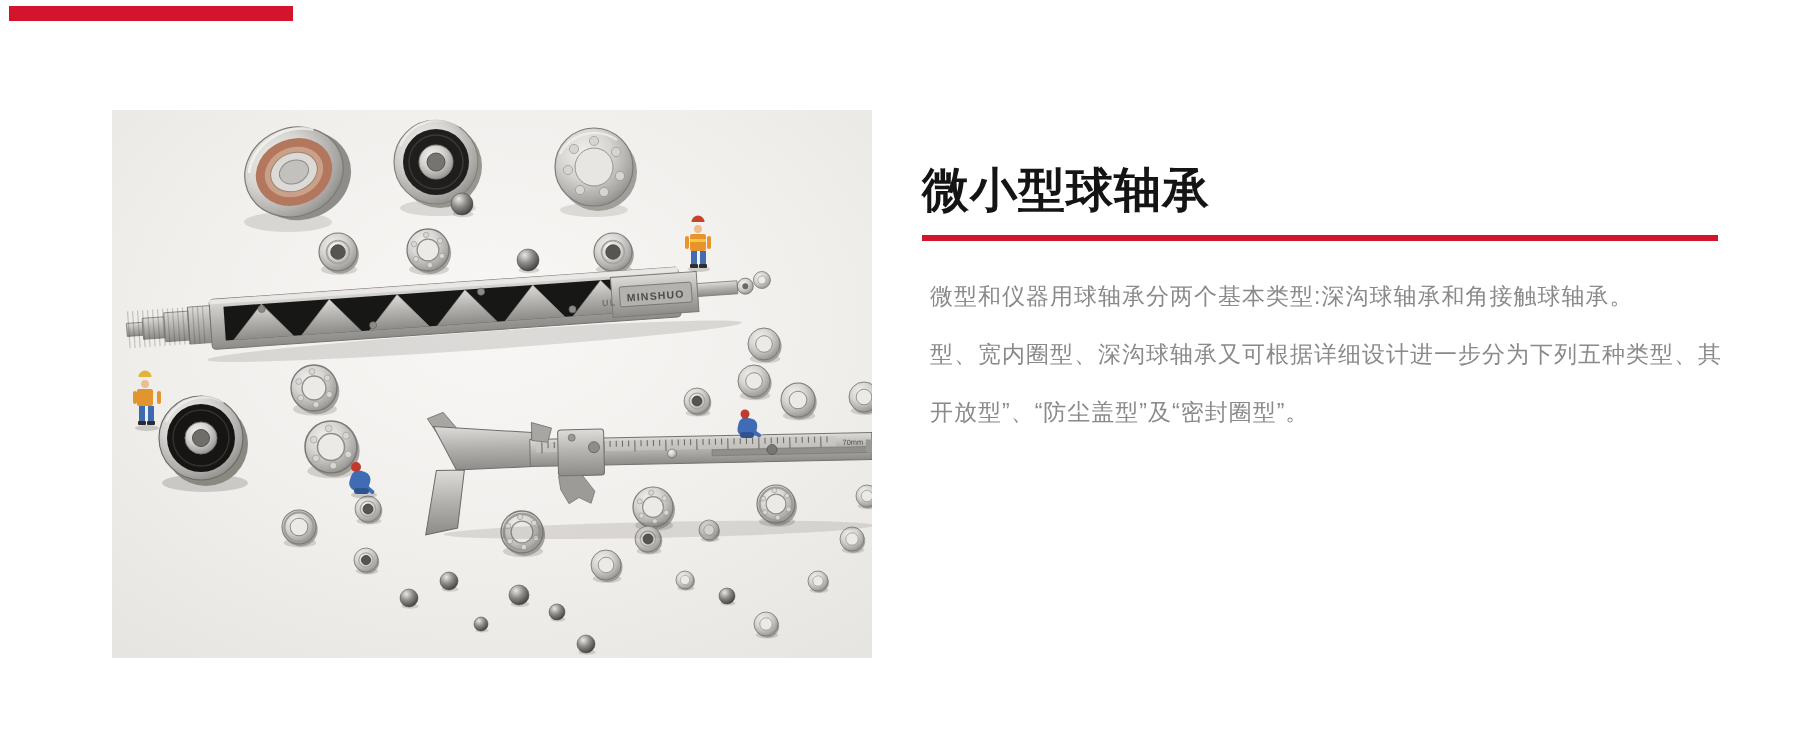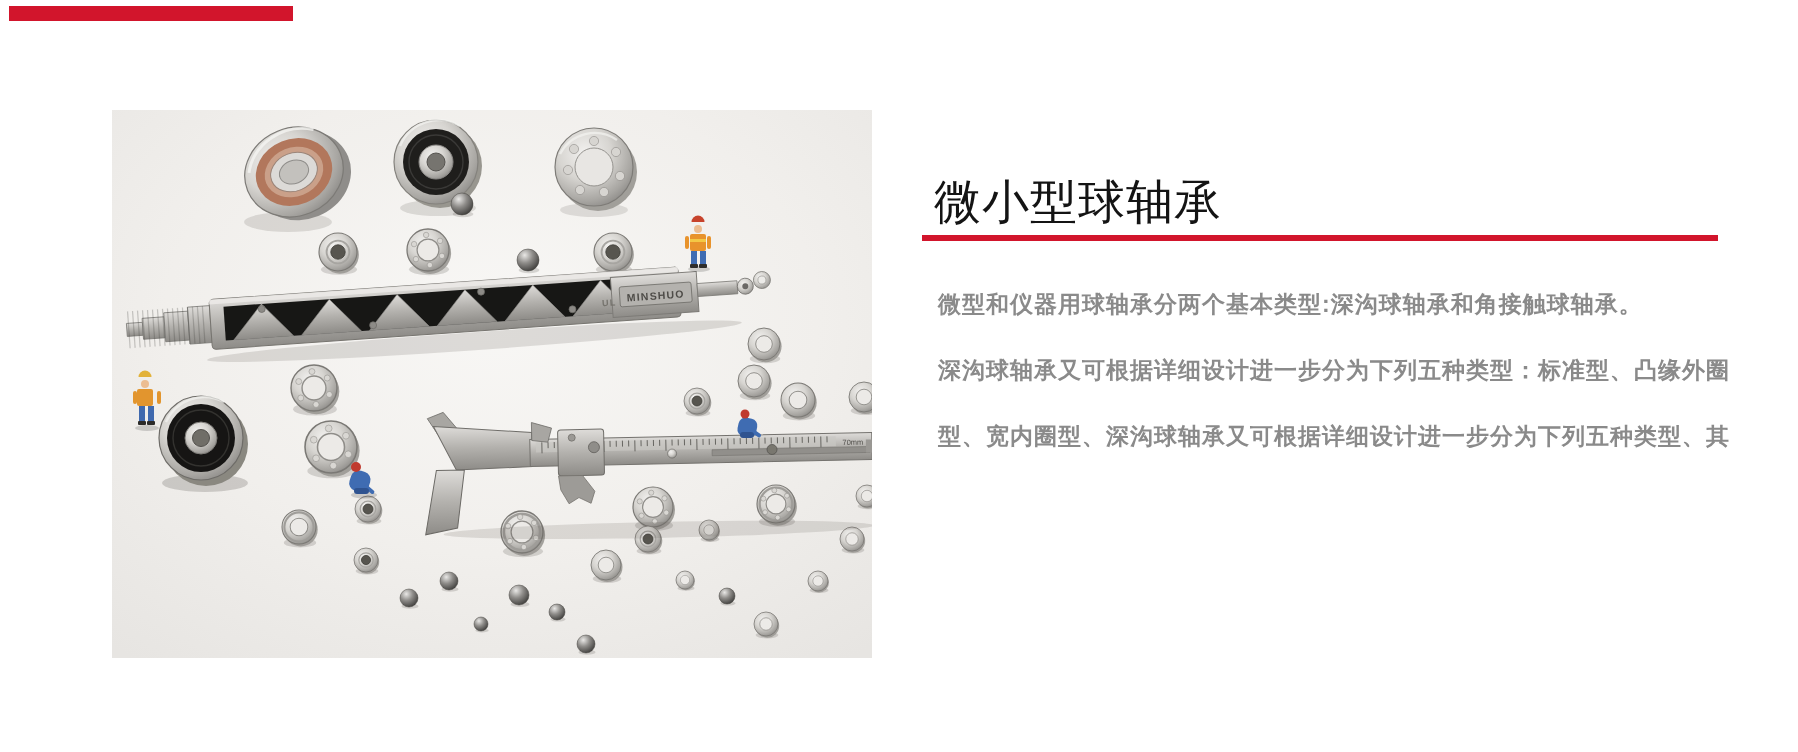--- a/index.html
+++ b/index.html
@@ -24,8 +24,8 @@
     position:absolute;left:922px;top:0;width:800px;
   }
   .title{
-    position:absolute;left:0;top:164px;margin:12px;
-    font-size:47px;line-height:52px;font-weight:400;
+    position:absolute;left:0;top:164px;margin:0;
+    font-size:47px;line-height:52px;font-weight:700;
     letter-spacing:1px;color:var(--title-color);white-space:nowrap;
   }
   .divider{

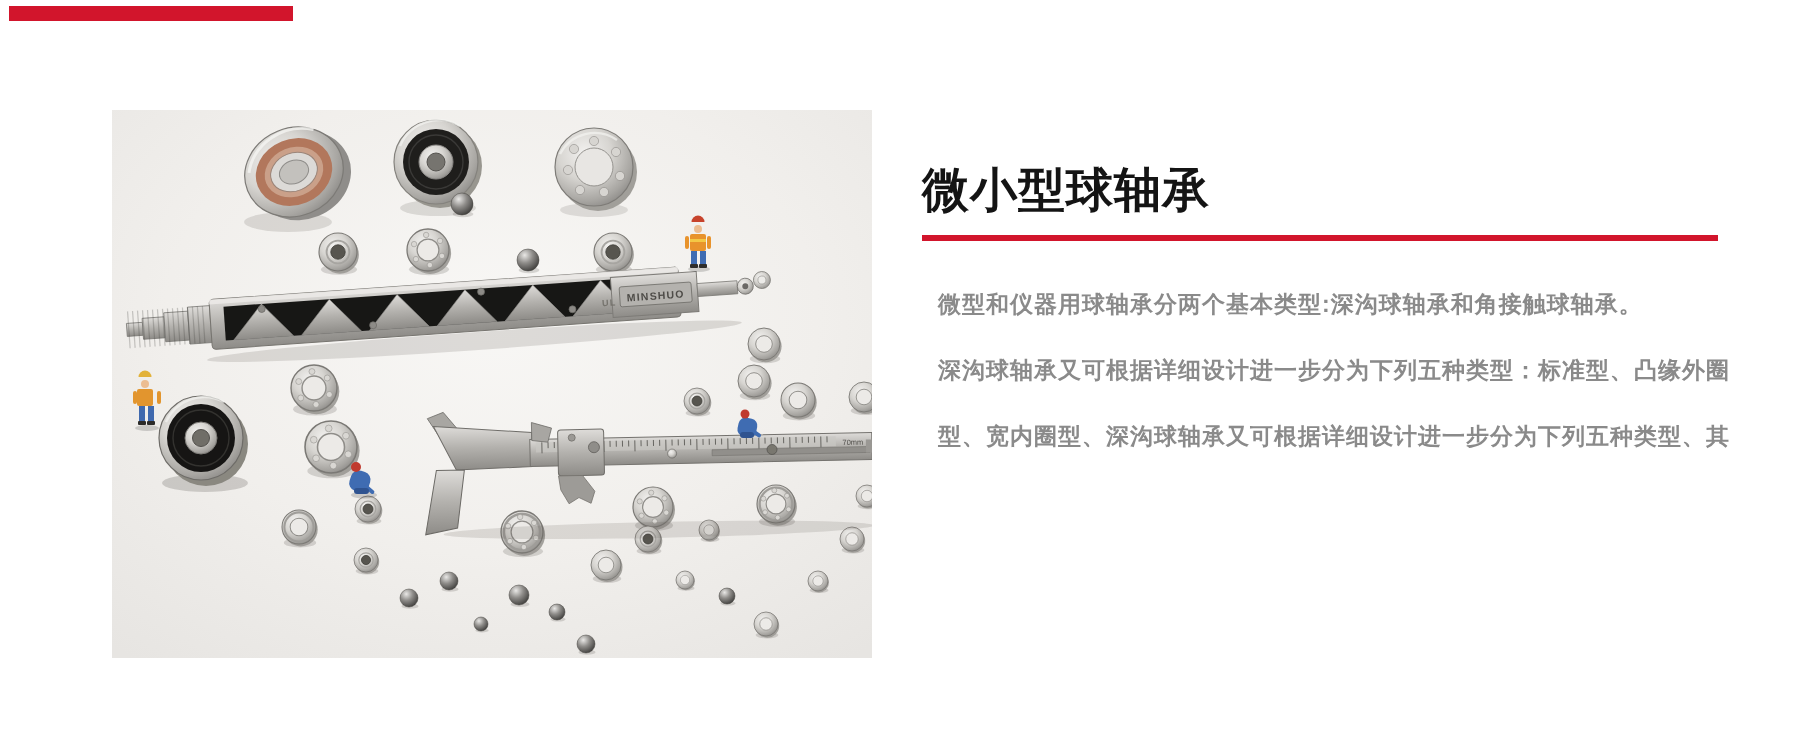--- a/index.html
+++ b/index.html
@@ -37,7 +37,7 @@
     font-size:23px;line-height:50px;letter-spacing:1px;
     color:var(--desc-color);
   }
-  .description p{margin:16px;white-space:nowrap;font-weight:bold;}
+  .description p{margin:8px;white-space:nowrap;}
   .brand-text{
     font-family:"Liberation Sans","DejaVu Sans",sans-serif;
     font-weight:700;letter-spacing:1.2px;

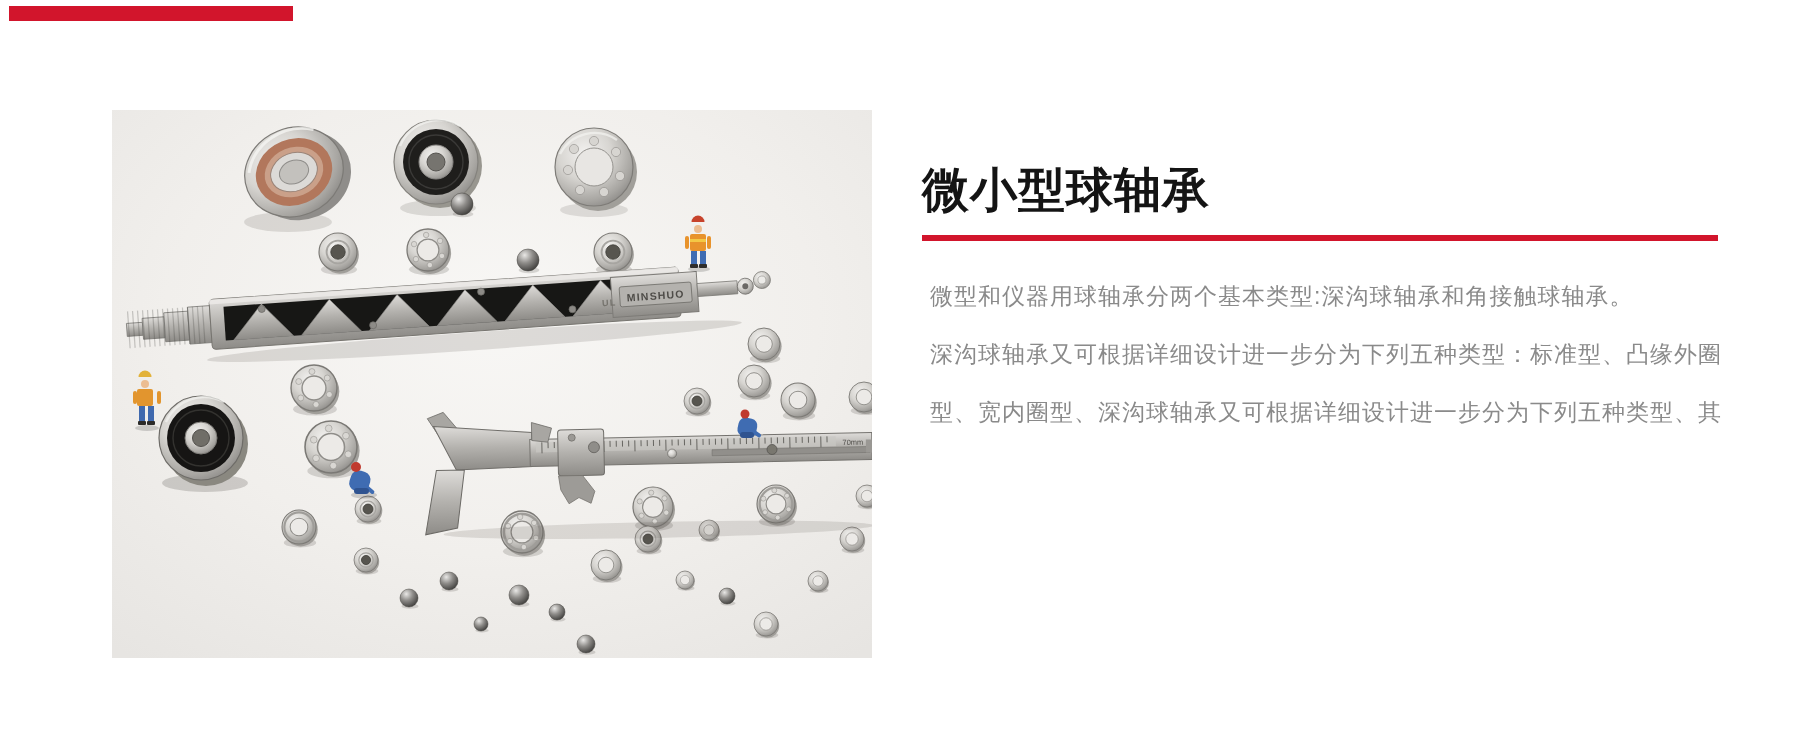--- a/index.html
+++ b/index.html
@@ -523,7 +523,6 @@
   <div class="divider"></div>
   <div class="description">
       <p>微型和仪器用球轴承分两个基本类型:深沟球轴承和角接触球轴承。</p>
-      <p>深沟球轴承又可根据详细设计进一步分为下列五种类型：标准型、凸缘外圈</p>
       <p>型、宽内圈型、深沟球轴承又可根据详细设计进一步分为下列五种类型、其</p>
     </div>
 </div>

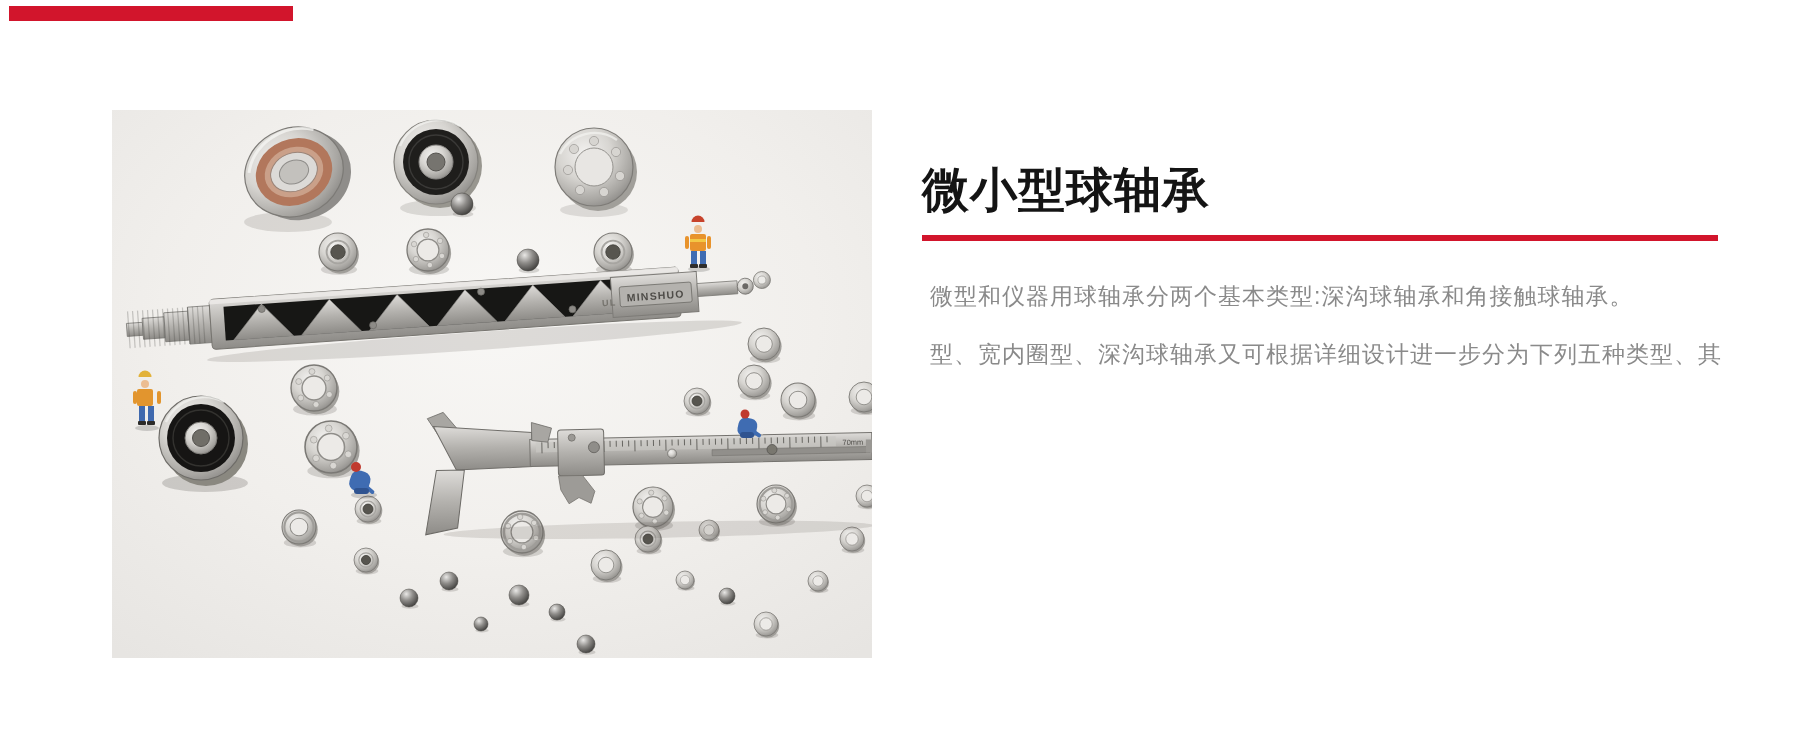--- a/index.html
+++ b/index.html
@@ -524,6 +524,7 @@
   <div class="description">
       <p>微型和仪器用球轴承分两个基本类型:深沟球轴承和角接触球轴承。</p>
       <p>型、宽内圈型、深沟球轴承又可根据详细设计进一步分为下列五种类型、其</p>
+      <p>开放型”、“防尘盖型”及“密封圈型”。</p>
     </div>
 </div>
 

